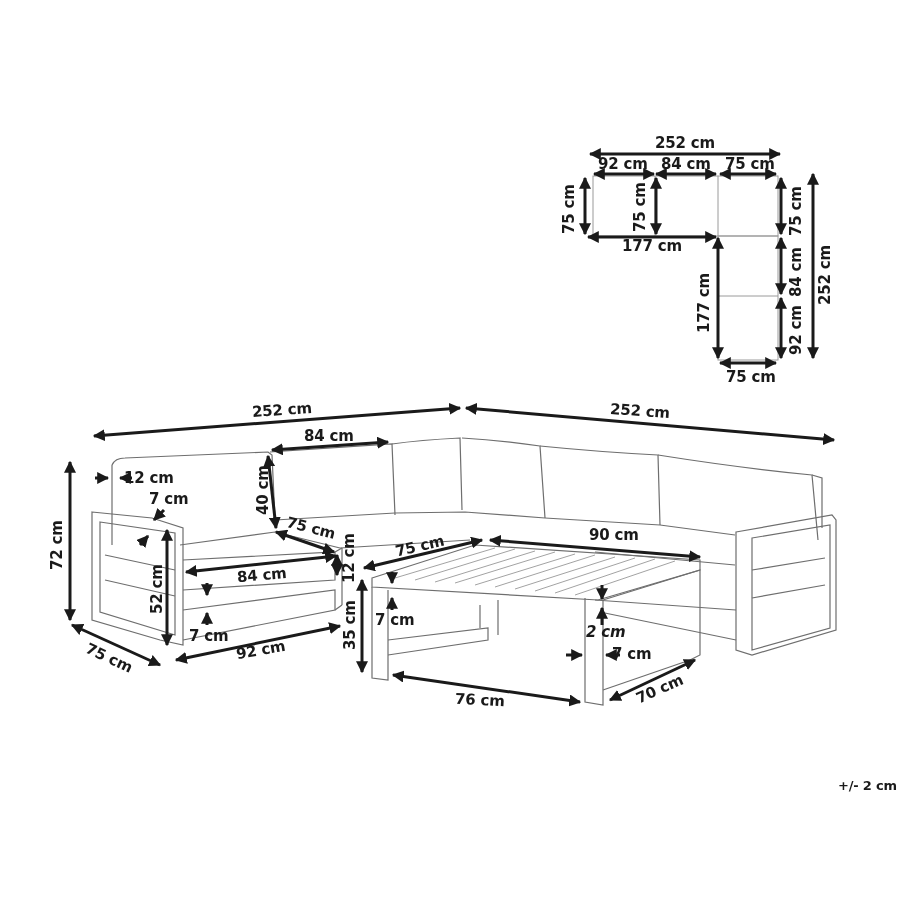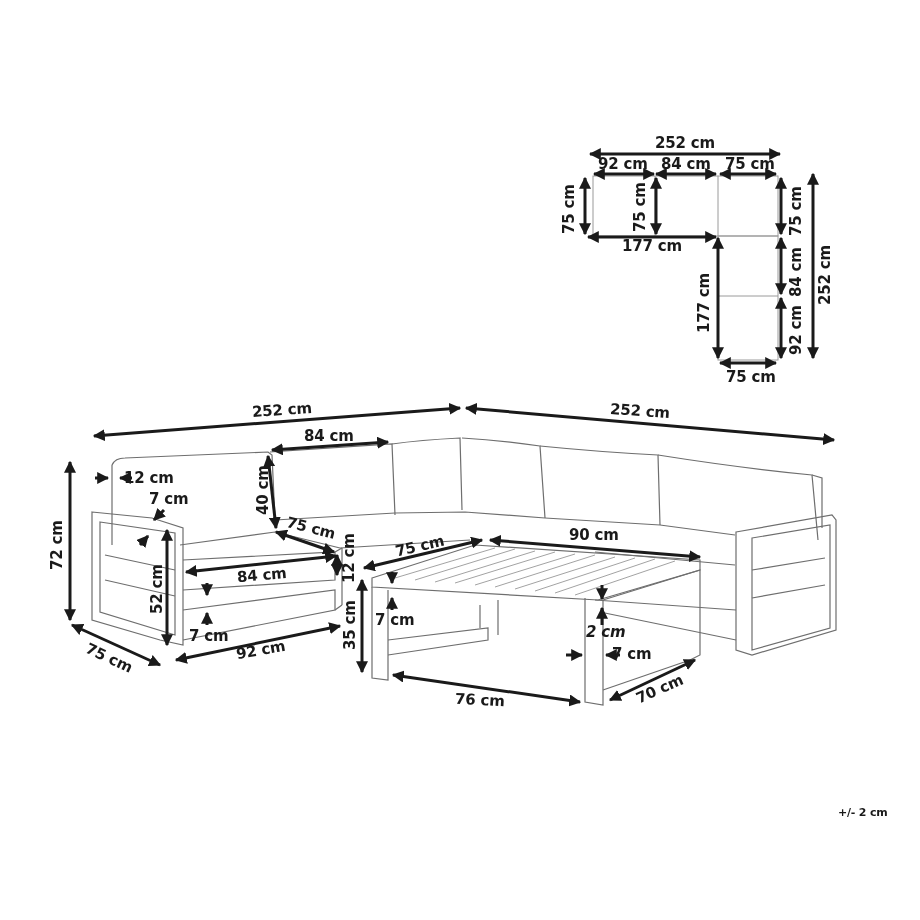--- a/index.html
+++ b/index.html
@@ -155,7 +155,7 @@
 <span class="lbl" style="left:236px;top:643px;transform:rotate(-10deg);">92 cm</span>
 
 <span class="lbl" style="left:395px;top:539px;transform:rotate(-13deg);">75 cm</span>
-<span class="lbl" style="left:569px;top:528px;text-align:right;">90 cm</span>
+<span class="lbl" style="left:589px;top:528px;text-align:right;">90 cm</span>
 <span class="lbl rot-90" style="left:343px;top:650px;">35 cm</span>
 <span class="lbl" style="left:375px;top:613px;">7 cm</span>
 <span class="lbl" style="left:586px;top:625px;font-style:italic;">2 cm</span>

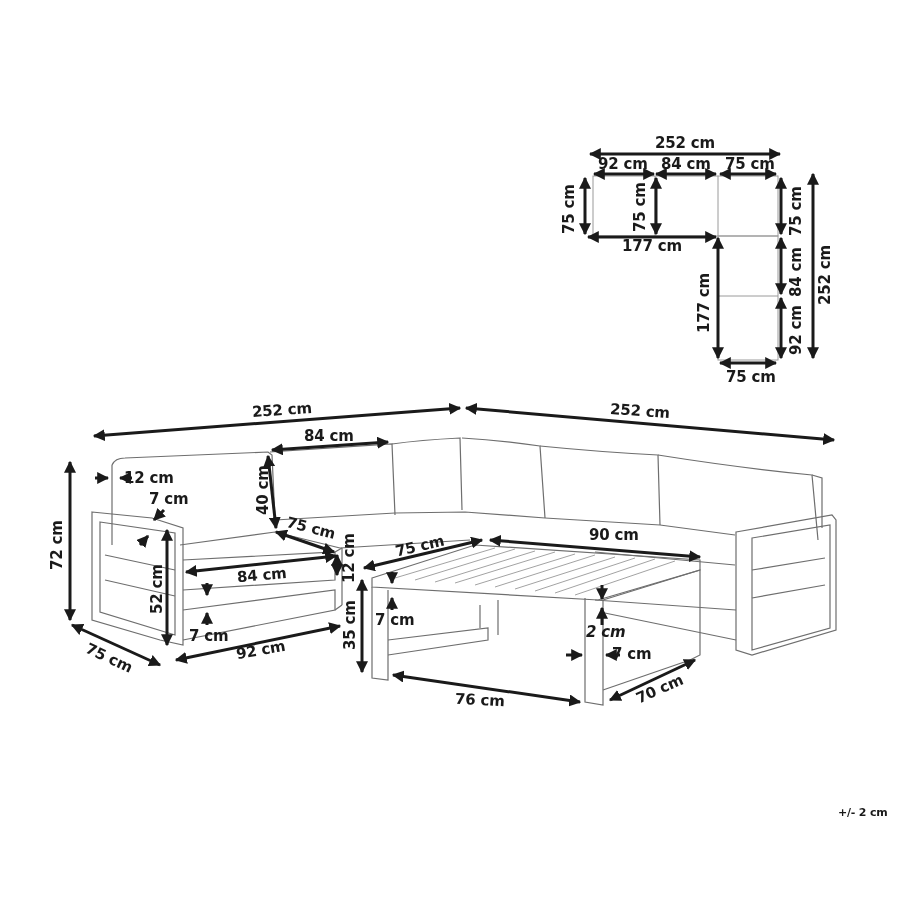--- a/index.html
+++ b/index.html
@@ -9,7 +9,7 @@
   .lbl { position: absolute; font-weight: bold; font-size: 15px; color: #1a1a1a;
          white-space: nowrap; line-height: 1; letter-spacing: -0.2px; }
   .rot-90 { transform: rotate(-90deg); transform-origin: left top; }
-  .tol { font-size: 11px; margin-top: 28px; }
+  .tol { font-size: 13px; }
 </style>
 </head>
 <body>

